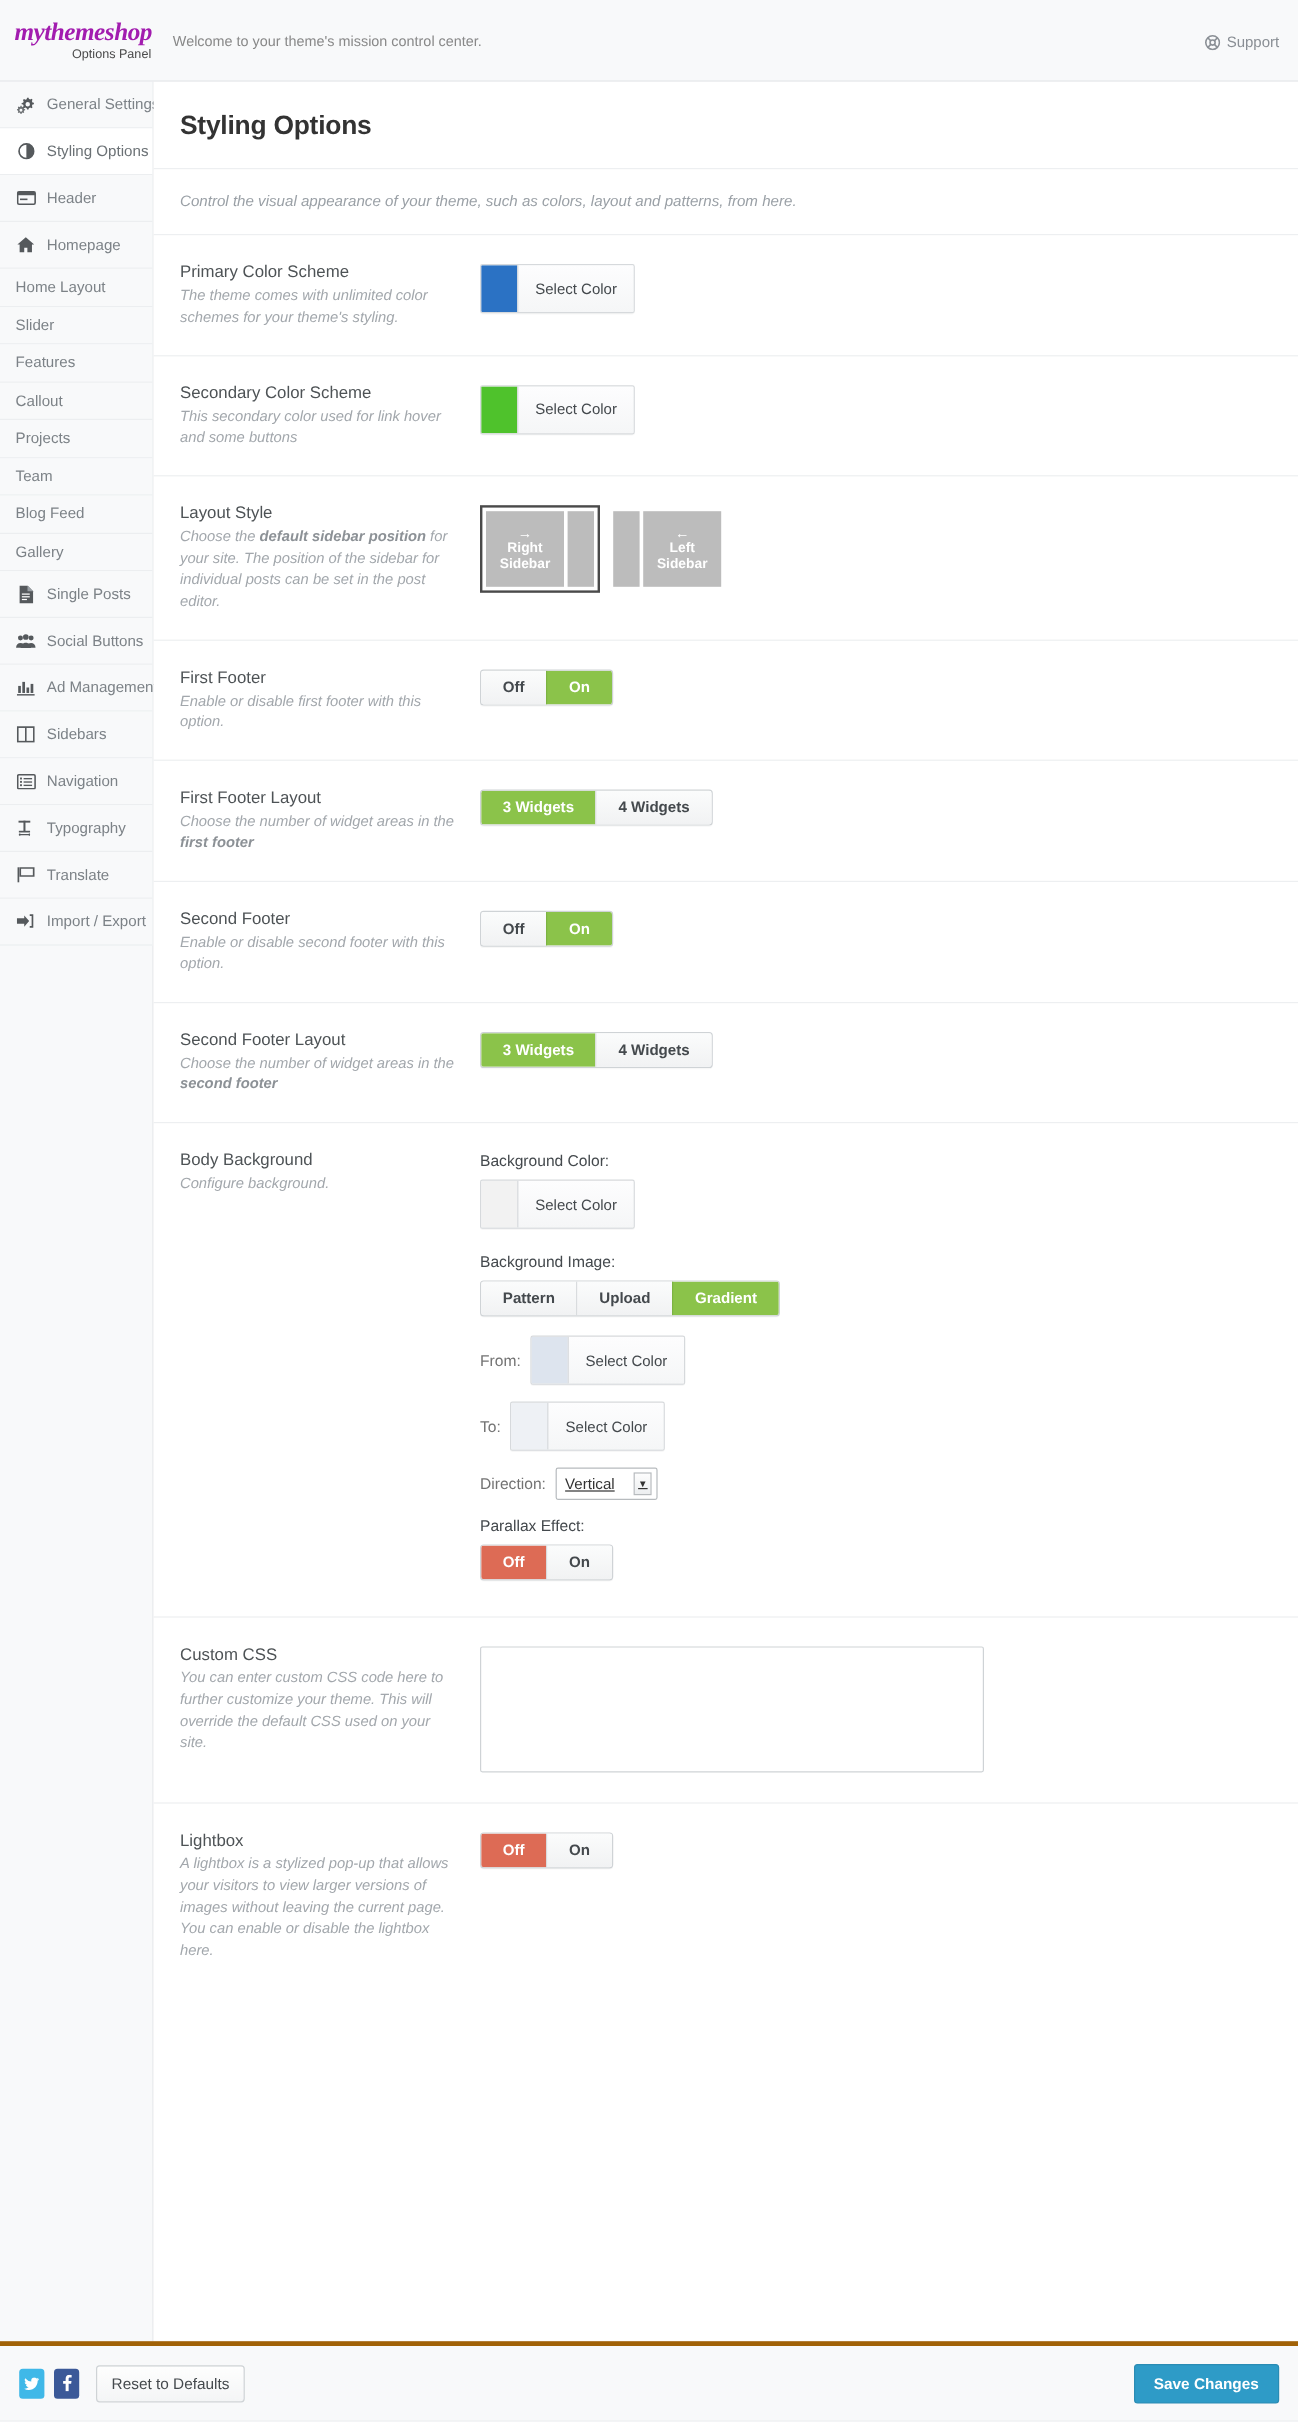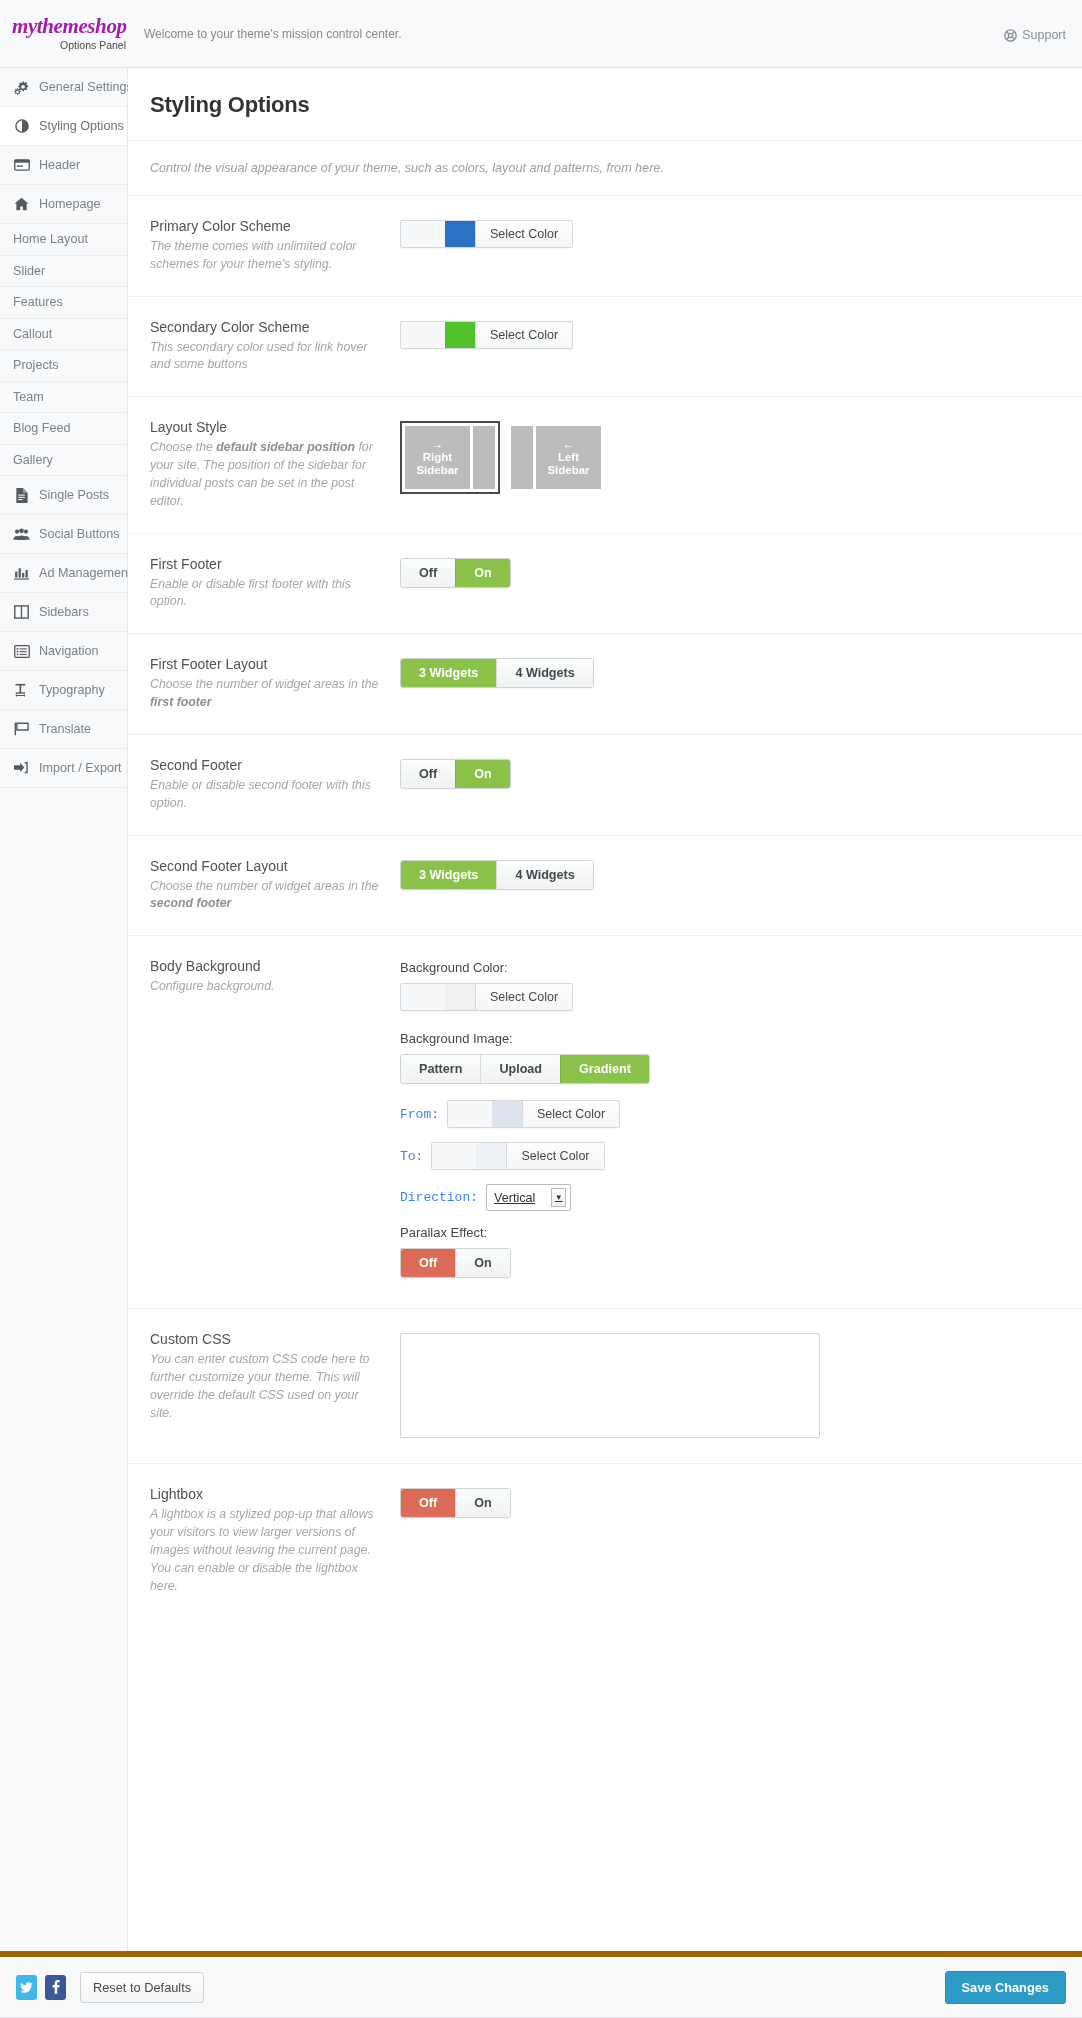--- a/index.html
+++ b/index.html
@@ -103,9 +103,8 @@
   .colorpick {
     display:inline-flex; align-items:stretch;
     border:1px solid #d6d9dc; background:#f7f8f9;
-    border-radius:2px; height:28px; overflow:hidden;
+    border-radius:2px; height:41px; overflow:hidden;
     box-shadow:0 1px 0 rgba(0,0,0,.03);
-    padding-left:44px;
   }
   .colorpick .swatch { width:30px; }
   .colorpick .btn {

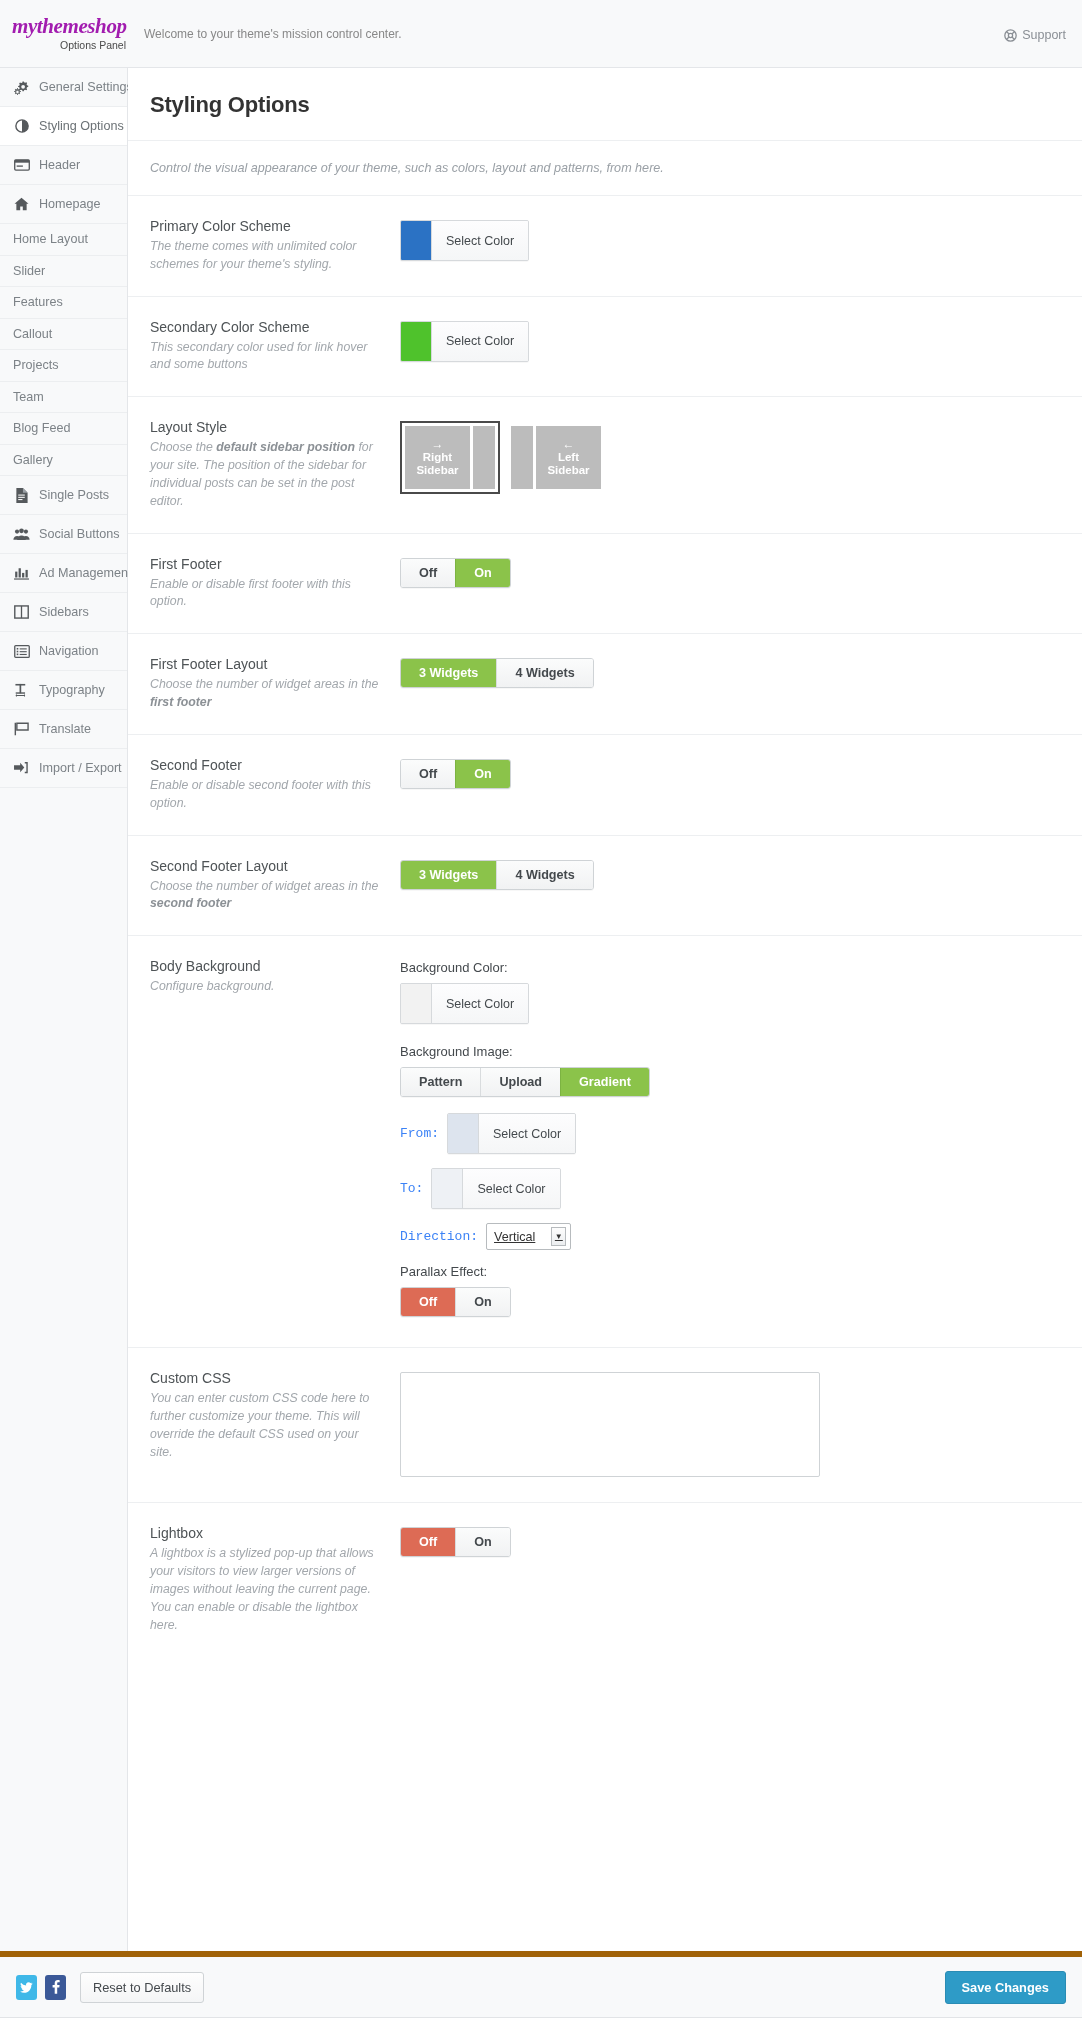--- a/index.html
+++ b/index.html
@@ -151,7 +151,7 @@
   .subfield { margin-bottom:8px; }
   .sublabel { color:#44494d; font-size:13px; margin-bottom:8px; }
   .inline-row { display:flex; align-items:center; gap:8px; margin-bottom:14px; }
-  .inline-label { color:#3b82f6; font-size:13px; min-width:0;font-family:Liberation Mono, monospace; }
+  .inline-label { color:#737373; font-size:13px; min-width:0; }
   .sel {
     height:27px; border:1px solid #b7bbbe; background:#fff;
     font-size:12.6px; color:#333; padding:0 4px 0 7px;

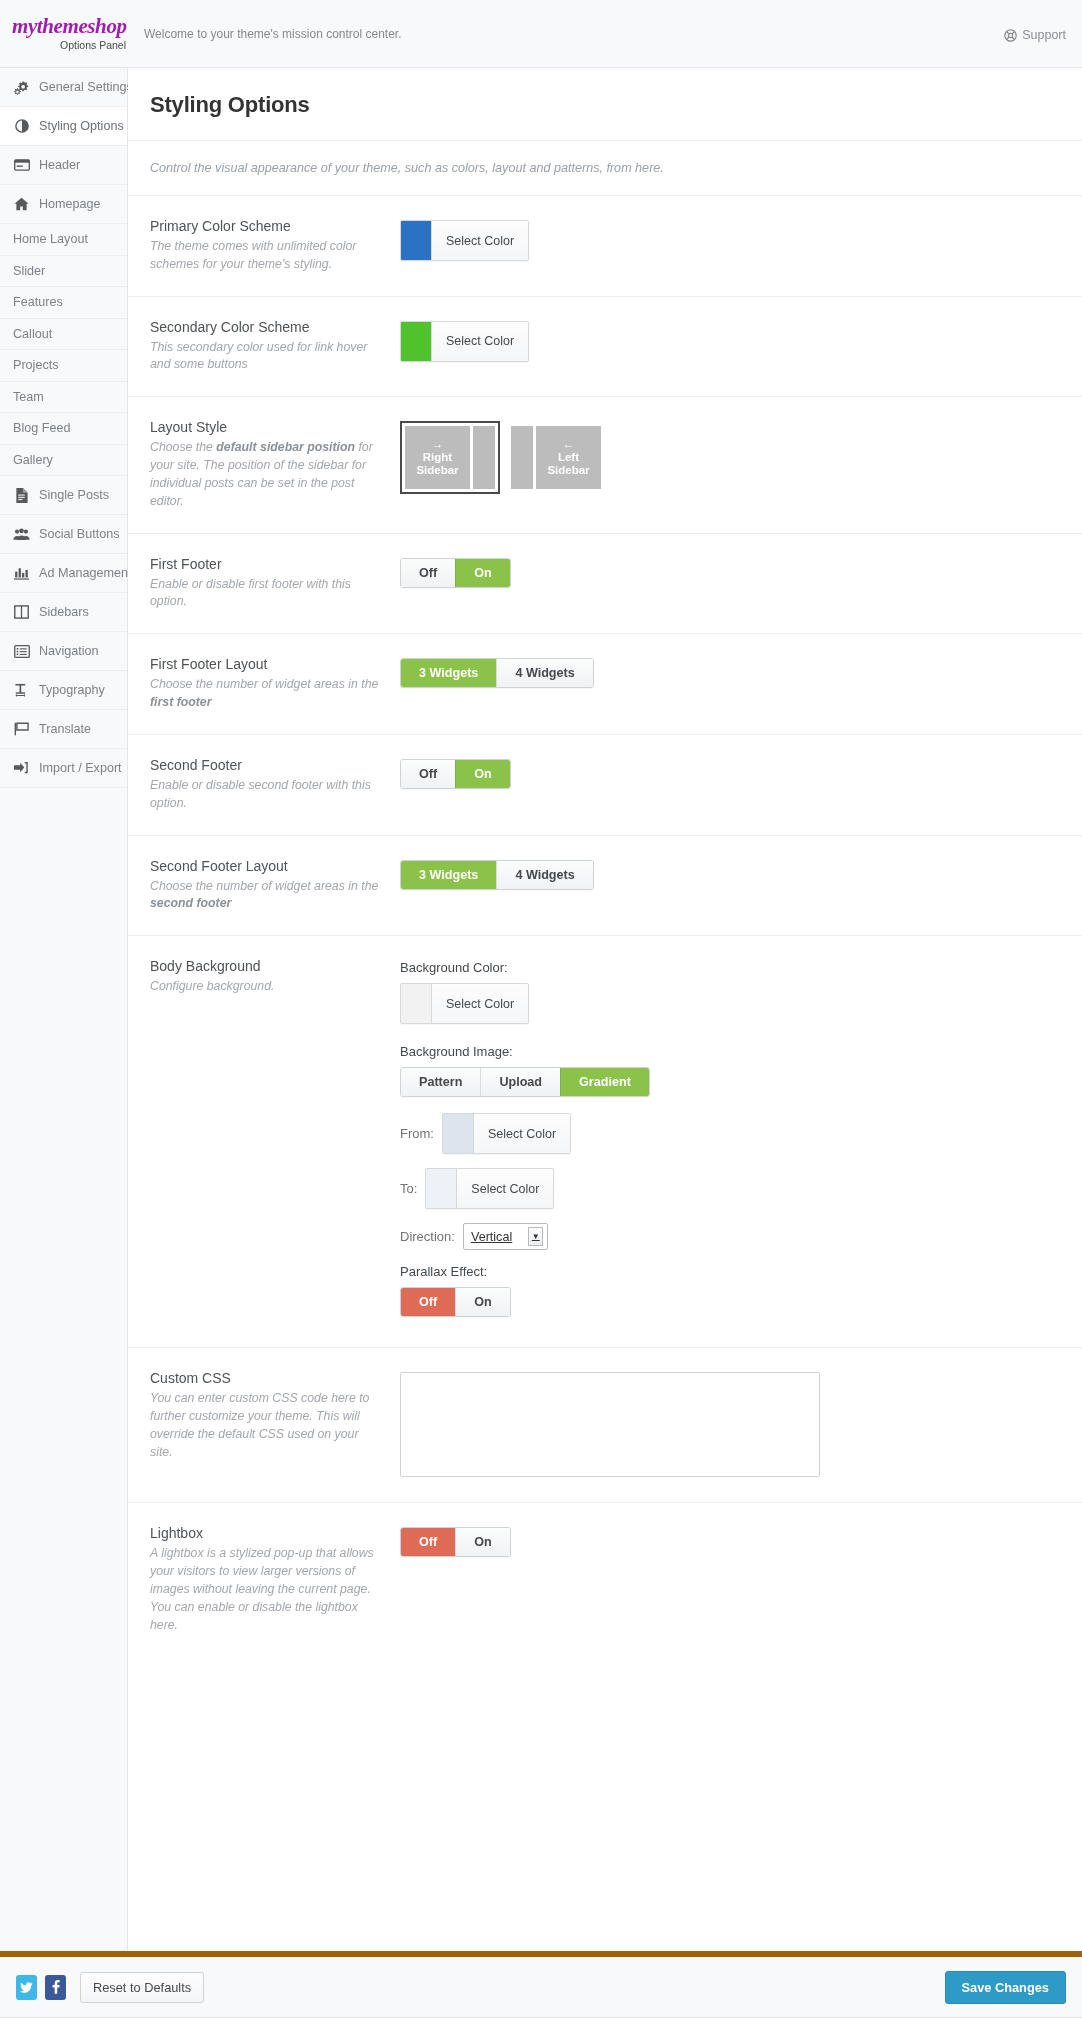--- a/index.html
+++ b/index.html
@@ -177,7 +177,7 @@
   
   .footer {
     height:66px; background:#f8f9fa;
-    border-top:6px solid #a16207;
+    border-top:4px solid #a16207;
     display:flex; align-items:center;
     padding:0 16px; gap:8px;
   }

